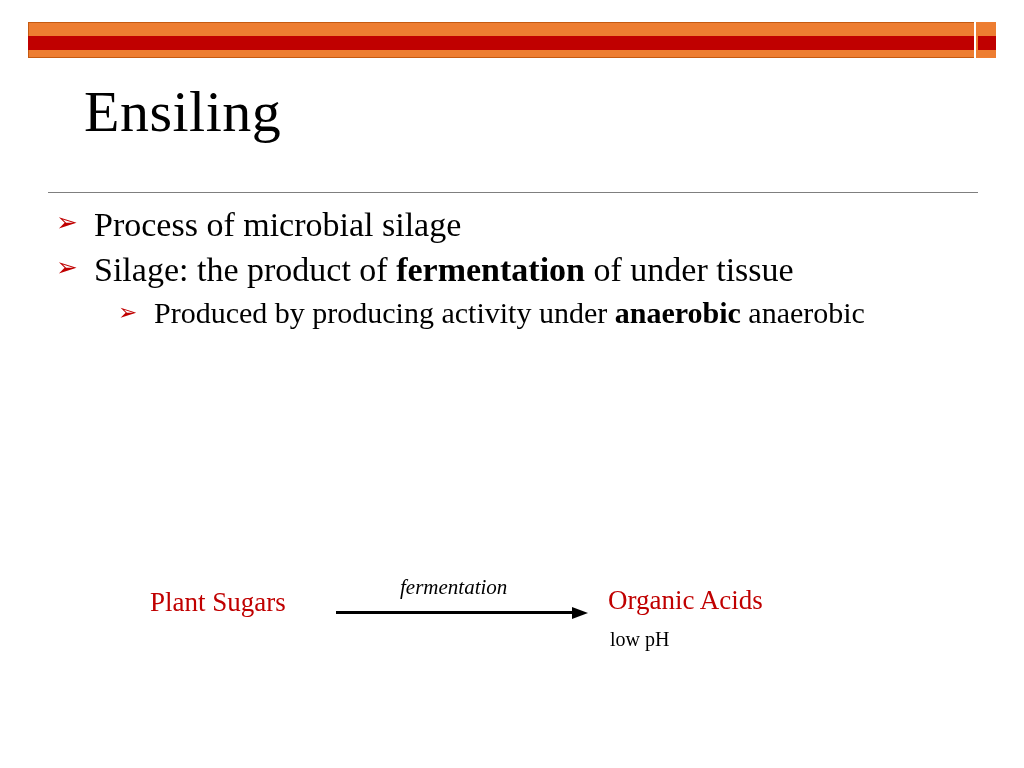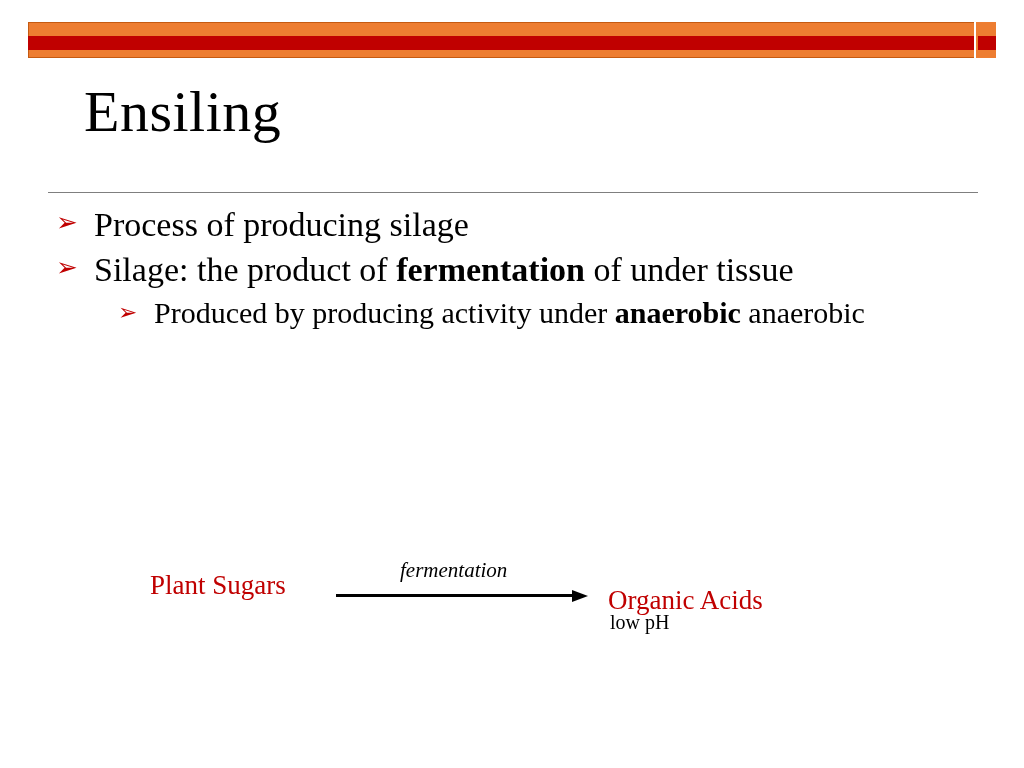--- a/index.html
+++ b/index.html
@@ -211,7 +211,7 @@
   <div class="bullet-l1">
     <span class="arrow-marker">➢</span>
     <span class="bullet-text">
-      <span>Process of producing silage</span>
+      <span>Process of microbial silage</span>
     </span>
   </div>
 

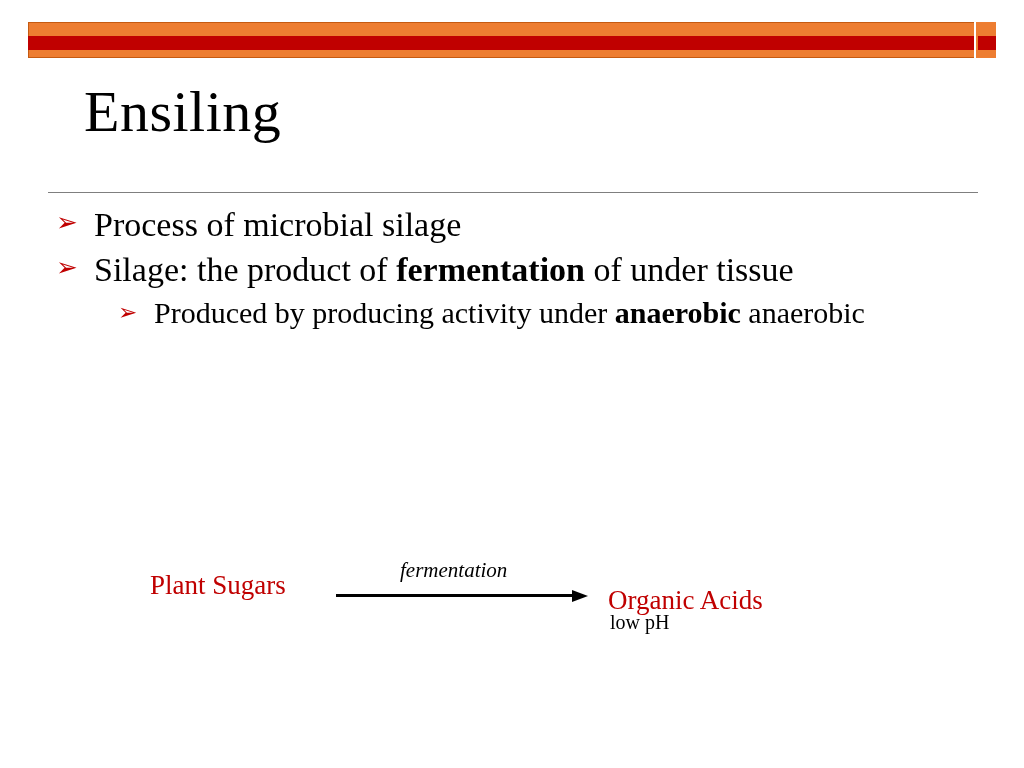--- a/index.html
+++ b/index.html
@@ -127,7 +127,7 @@
   .diagram {
     position: absolute;
     left: 150px;
-    top: 558px;
+    top: 575px;
     width: 800px;
     height: 130px;
   }

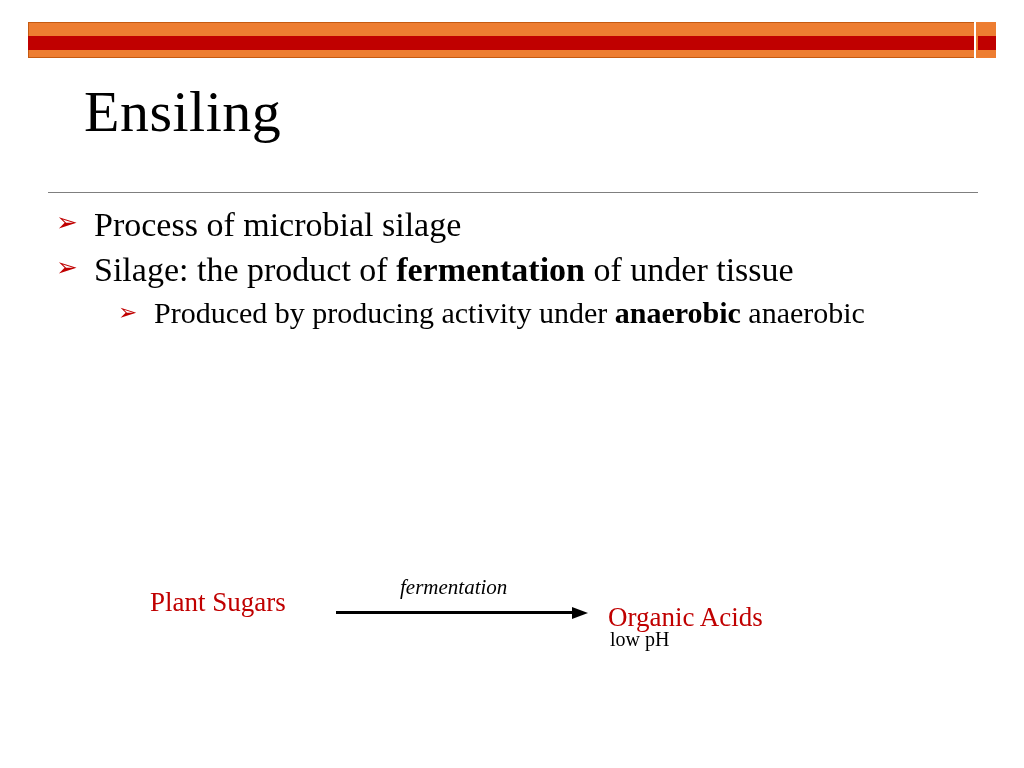--- a/index.html
+++ b/index.html
@@ -180,7 +180,6 @@
     font-size: 27px;
     color: #C00000;
     white-space: nowrap;
-    margin-top: 17px;
   }
   .dg-note {
     position: absolute;

